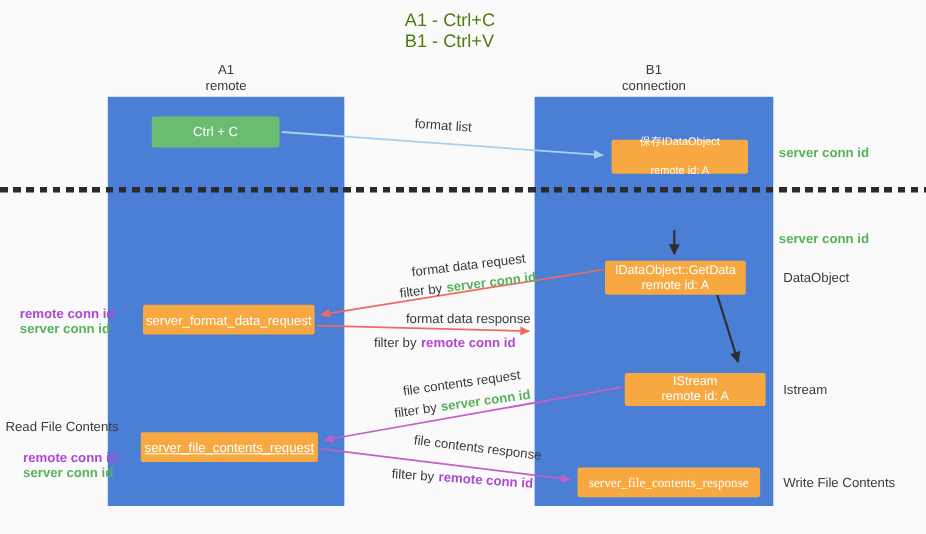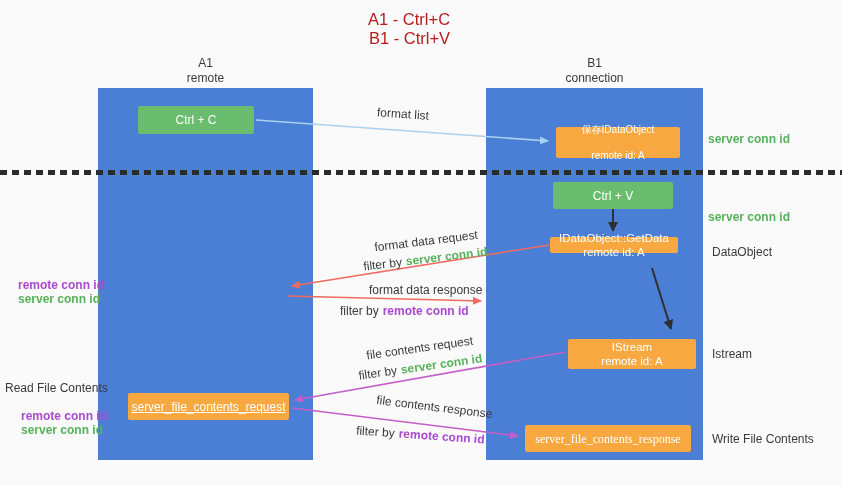--- a/index.html
+++ b/index.html
@@ -16,8 +16,8 @@
   .abs{position:absolute;}
   .title{
     left:368px;top:10px;
-    font-size:16.5px;line-height:19px;color:#b91c1c;
-    text-align:right;white-space:nowrap;
+    font-size:16.5px;line-height:19px;color:#4d7c0f;
+    text-align:left;white-space:nowrap;
   }
   .col-header{
     top:56px;text-align:center;

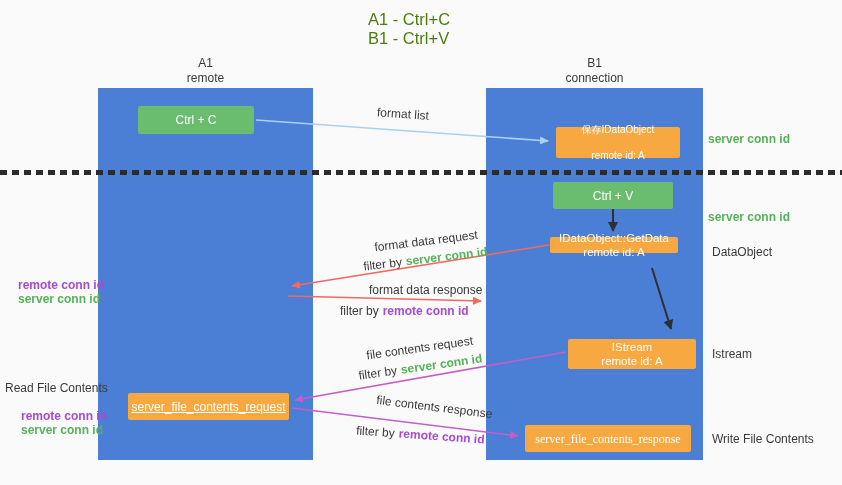--- a/index.html
+++ b/index.html
@@ -108,9 +108,6 @@
     <div class="ln">remote id: A</div>
   </div>
 
-  <div class="abs box green" style="left:553px;top:182px;width:120px;height:27px;">
-    <div class="ln">Ctrl + V</div>
-  </div>
 
   <div class="abs box orange" style="left:550px;top:237px;width:128px;height:16px;font-size:11.5px;">
     <div class="ln">IDataObject::GetData</div>

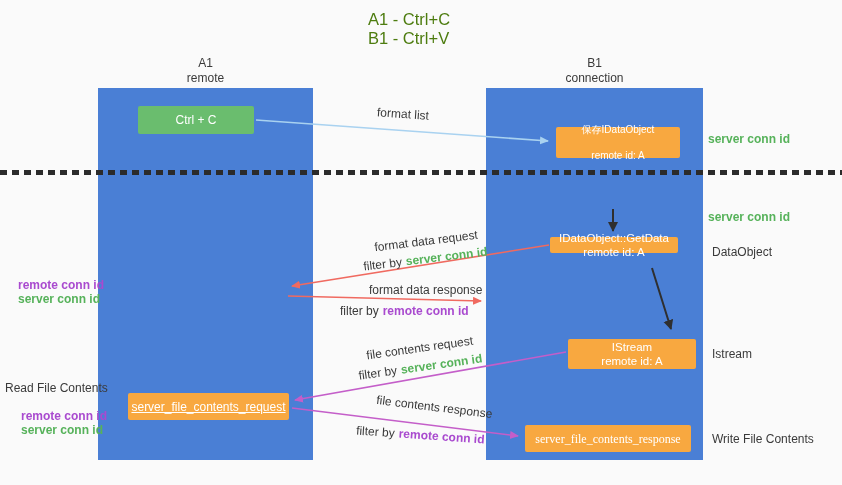--- a/index.html
+++ b/index.html
@@ -109,7 +109,7 @@
   </div>
 
 
-  <div class="abs box orange" style="left:550px;top:237px;width:128px;height:16px;font-size:11.5px;">
+  <div class="abs box orange" style="left:550px;top:237px;width:128px;height:31px;font-size:11.5px;">
     <div class="ln">IDataObject::GetData</div>
     <div class="ln">remote id: A</div>
   </div>

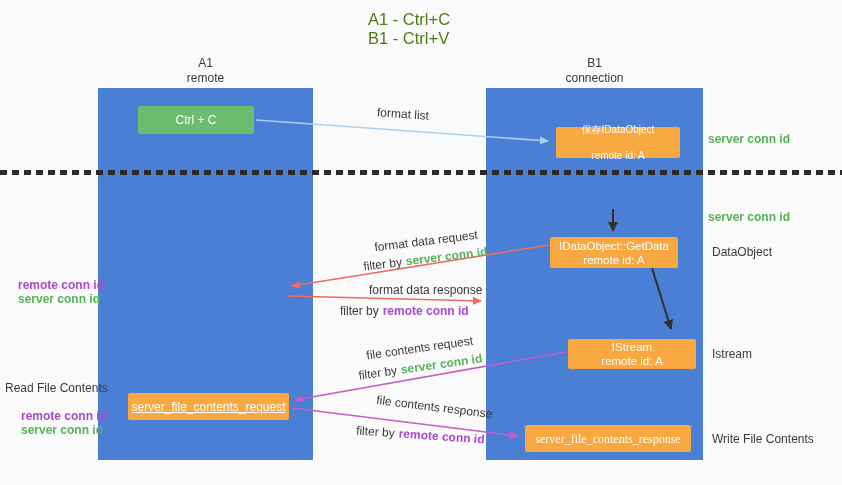--- a/index.html
+++ b/index.html
@@ -114,6 +114,9 @@
     <div class="ln">remote id: A</div>
   </div>
 
+  <div class="abs box orange" style="left:130px;top:277px;width:156px;height:27px;">
+    <div class="ln">server_format_data_request</div>
+  </div>
 
 
   <div class="abs box orange" style="left:568px;top:339px;width:128px;height:30px;font-size:11.5px;">

